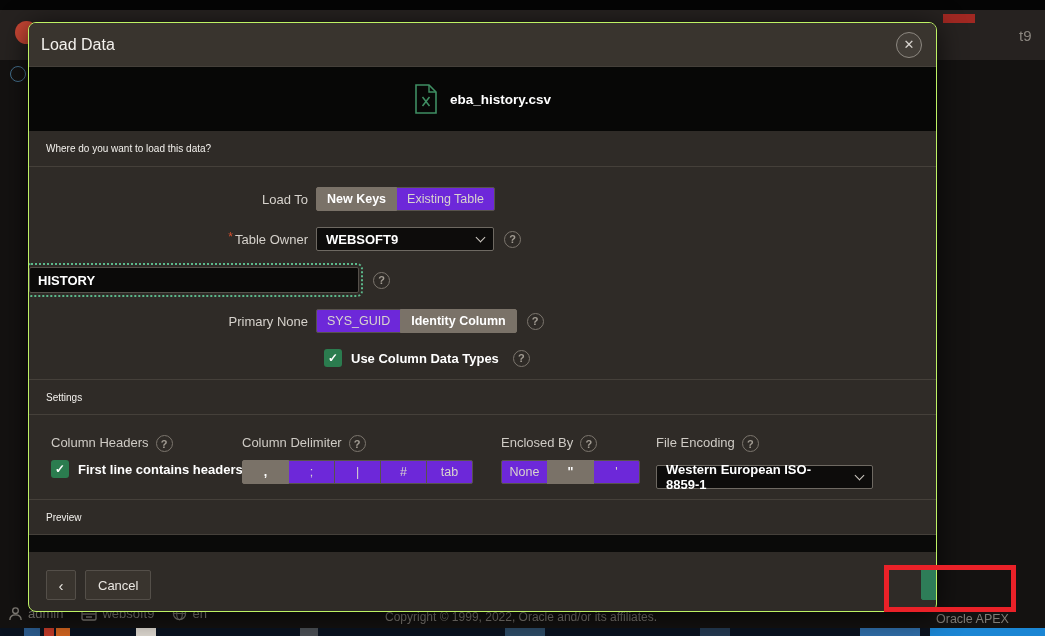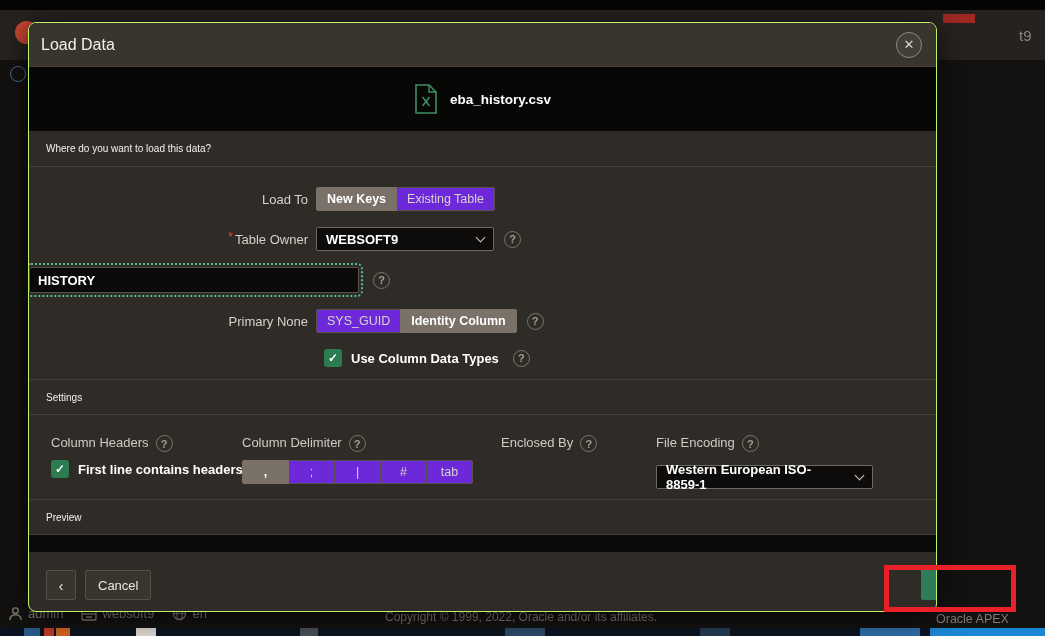--- a/index.html
+++ b/index.html
@@ -238,6 +238,11 @@
           <span>Enclosed By</span>
           <span class="help">?</span>
         </div>
+        <span class="pillgroup">
+          <span class="pill w47">None</span>
+          <span class="pill w47 sel">"</span>
+          <span class="pill w47">'</span>
+        </span>
       </div>
 
       <div class="sgrp" style="left:627px">

